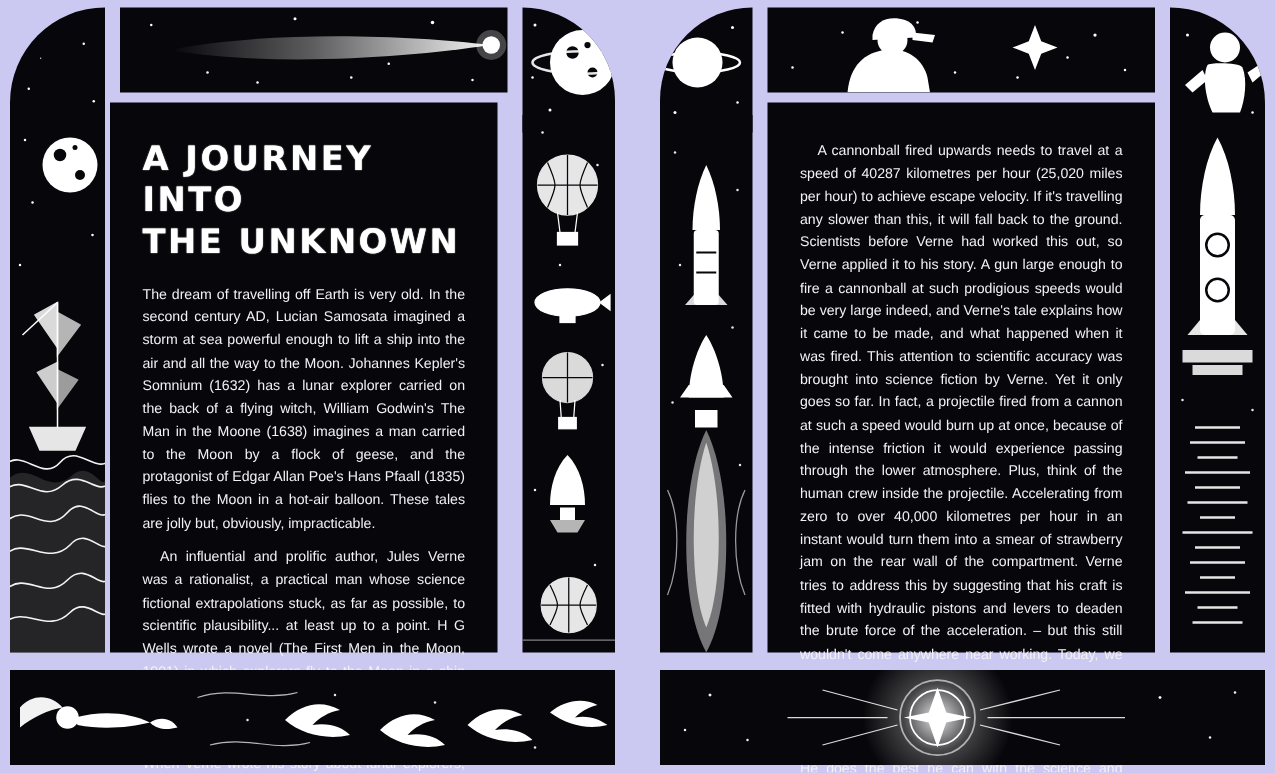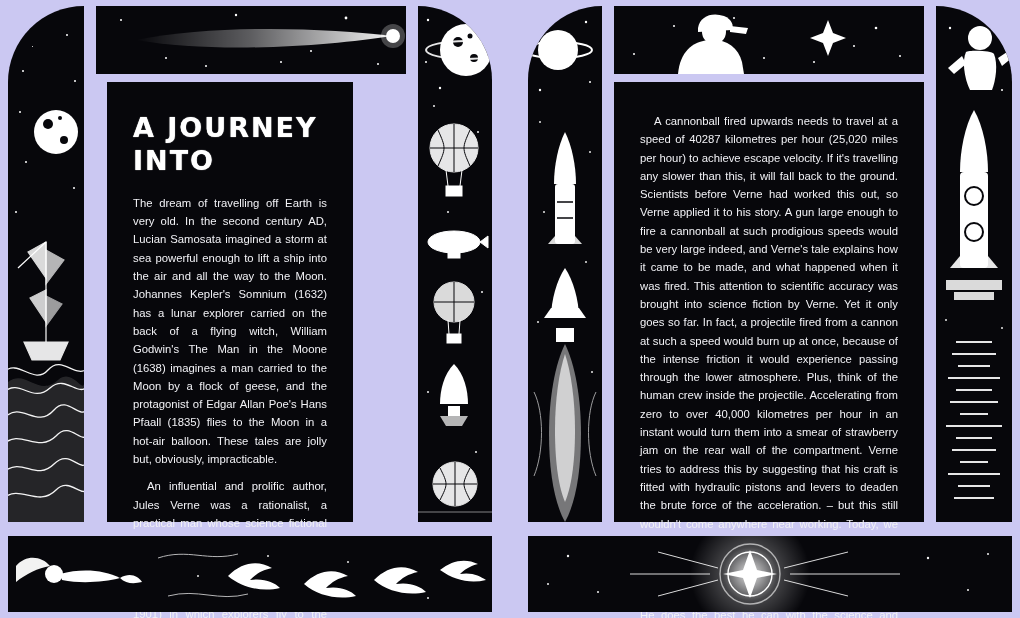--- a/index.html
+++ b/index.html
@@ -149,7 +149,7 @@
     </svg>
   </div>
 
-  <div class="textcol" style="left:107px; top:82px; width:246px; height:440px; padding:30px 26px 36px 26px;">
+  <div class="textcol" style="left:88px; top:82px; width:310px; height:440px; padding:30px 26px 36px 26px;">
     <h1 class="title">
       <span>A JOURNEY INTO</span><br>
     </h1>

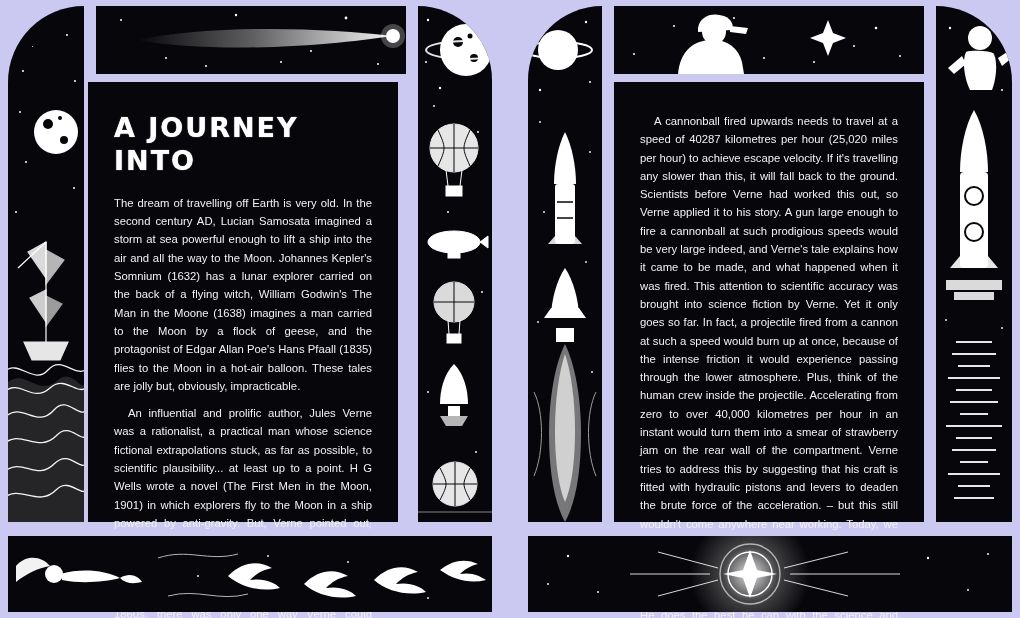--- a/index.html
+++ b/index.html
@@ -152,6 +152,7 @@
   <div class="textcol" style="left:88px; top:82px; width:310px; height:440px; padding:30px 26px 36px 26px;">
     <h1 class="title">
       <span>A JOURNEY INTO</span><br>
+      <span>THE UNKNOWN</span>
     </h1>
     <p class="body-p">The dream of travelling off Earth is very old. In the second century AD, Lucian Samosata imagined a storm at sea powerful enough to lift a ship into the air and all the way to the Moon. Johannes Kepler's Somnium (1632) has a lunar explorer carried on the back of a flying witch, William Godwin's The Man in the Moone (1638) imagines a man carried to the Moon by a flock of geese, and the protagonist of Edgar Allan Poe's Hans Pfaall (1835) flies to the Moon in a hot-air balloon. These tales are jolly but, obviously, impracticable.</p>
     <p class="body-p indent">An influential and prolific author, Jules Verne was a rationalist, a practical man whose science fictional extrapolations stuck, as far as possible, to scientific plausibility... at least up to a point. H G Wells wrote a novel (The First Men in the Moon, 1901) in which explorers fly to the Moon in a ship powered by anti-gravity. But, Verne pointed out, there's no such thing as anti-gravity, which he thought rendered the book invalid – mere fantasy. When Verne wrote his story about lunar explorers, he grounded it in the real science of his day. In the 1860s, there was only one way Verne could imagine a spacecraft being launched so as to escape the Earth's gravitational pull: it must be fired out of a giant cannon.</p>

